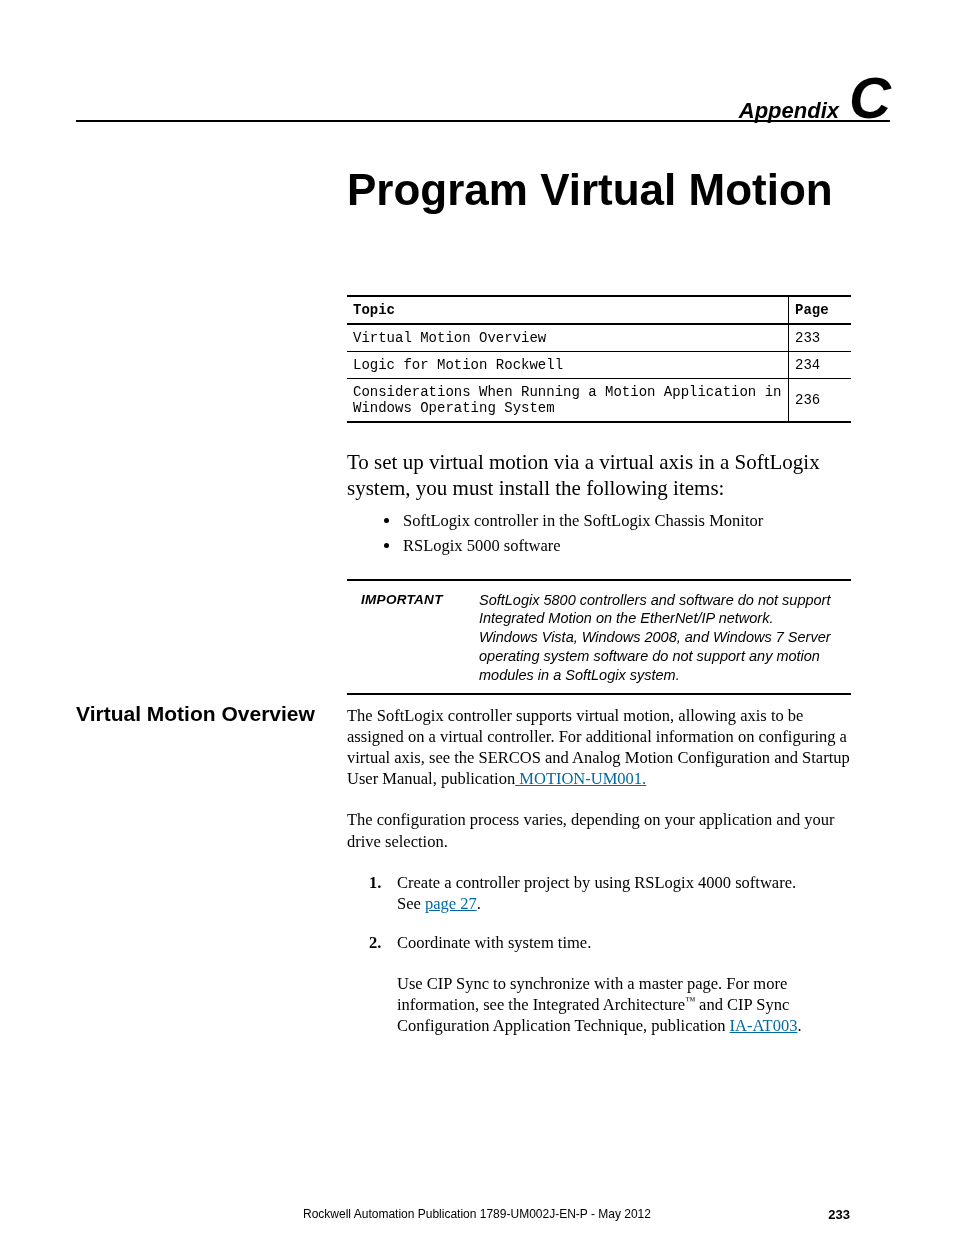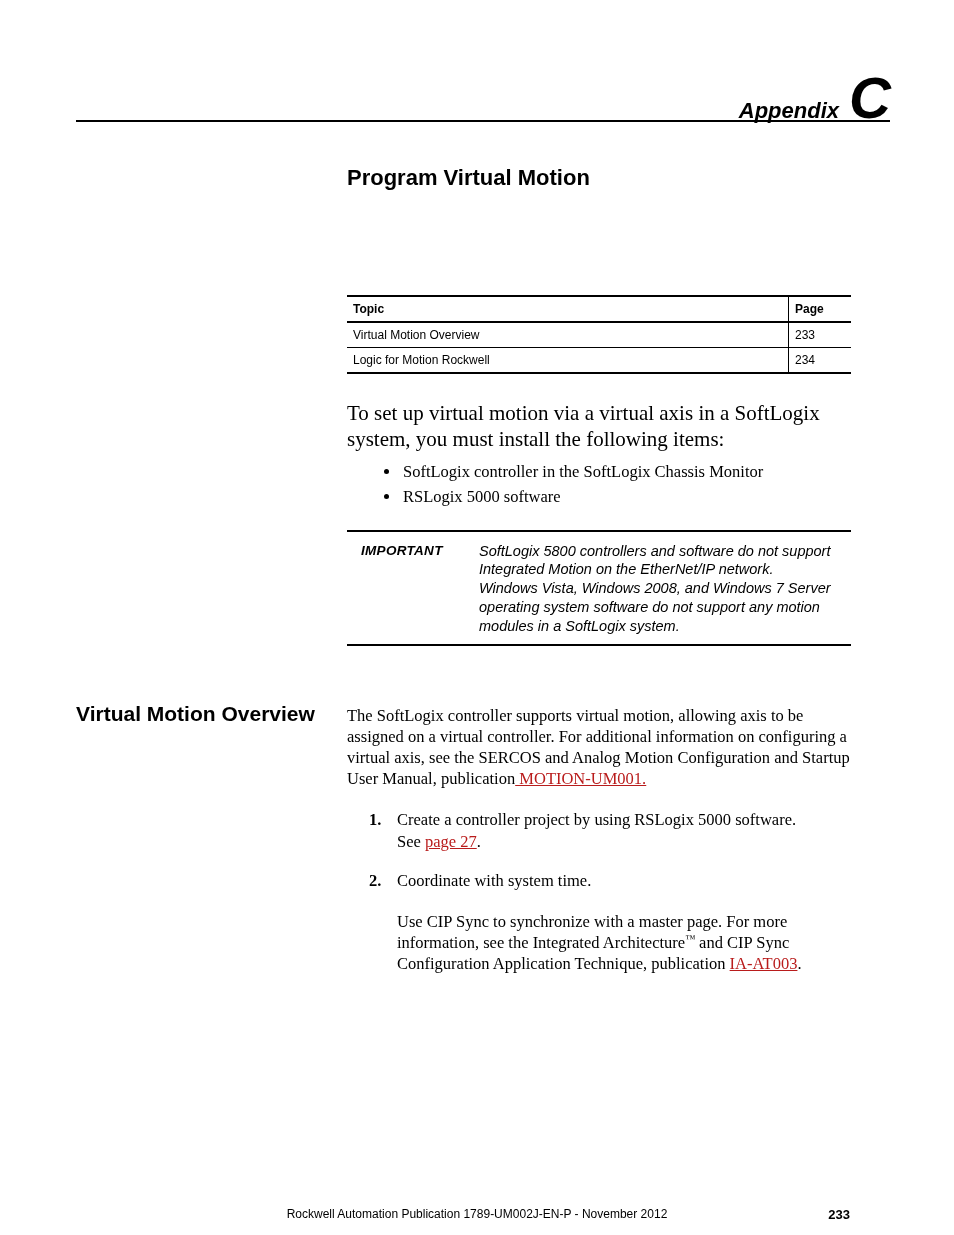--- a/index.html
+++ b/index.html
@@ -52,7 +52,7 @@
     top: 165px;
     font-family: "Helvetica Neue", Arial, sans-serif;
     font-weight: 700;
-    font-size: 22px;
+    font-size: 44px;
   }
   .content-col {
     position: absolute;

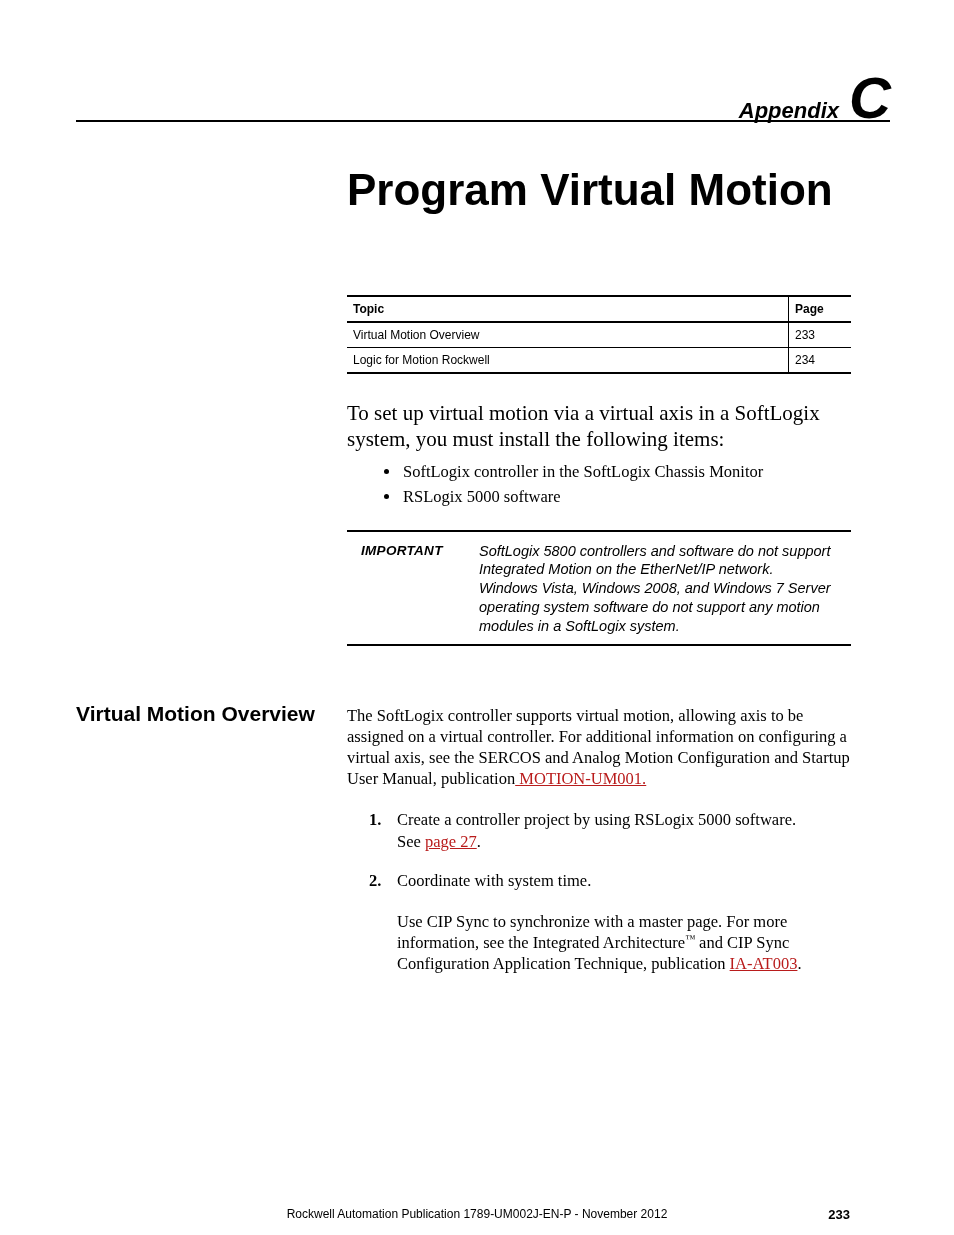--- a/index.html
+++ b/index.html
@@ -63,8 +63,8 @@
   table.topic-table {
     width: 100%;
     border-collapse: collapse;
-    font-family: Liberation Sans, sans-serif;
-    font-size: 12px;
+    font-family: Liberation Mono, monospace;
+    font-size: 14px;
   }
   table.topic-table th {
     text-align: left;

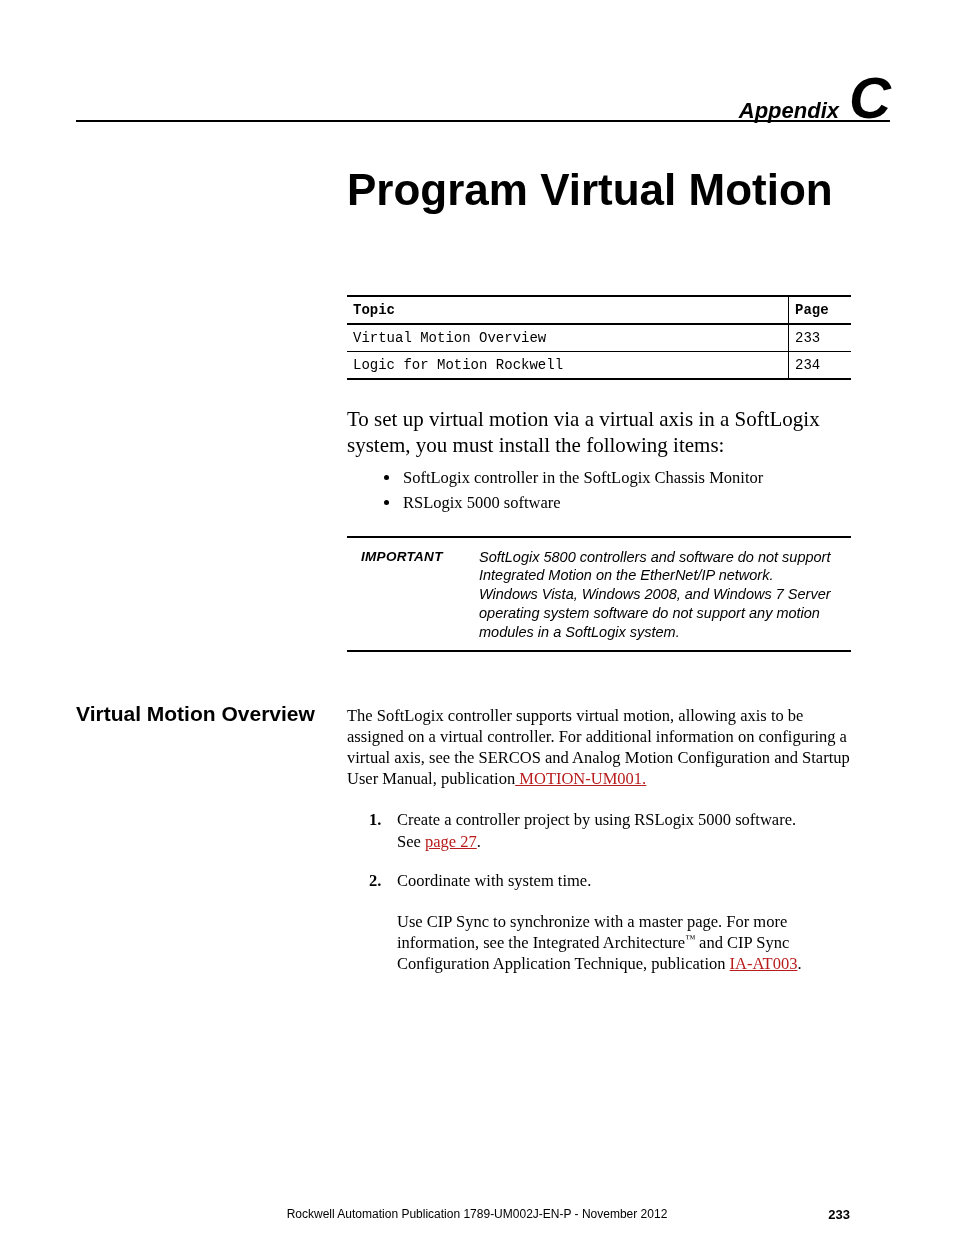--- a/index.html
+++ b/index.html
@@ -210,6 +210,10 @@
           <td>Logic for Motion Rockwell</td>
           <td class="page-col">234</td>
         </tr>
+        <tr>
+          <td>Considerations When Running a Motion Application in Windows Operating System</td>
+          <td class="page-col">236</td>
+        </tr>
       </tbody>
     </table>
 

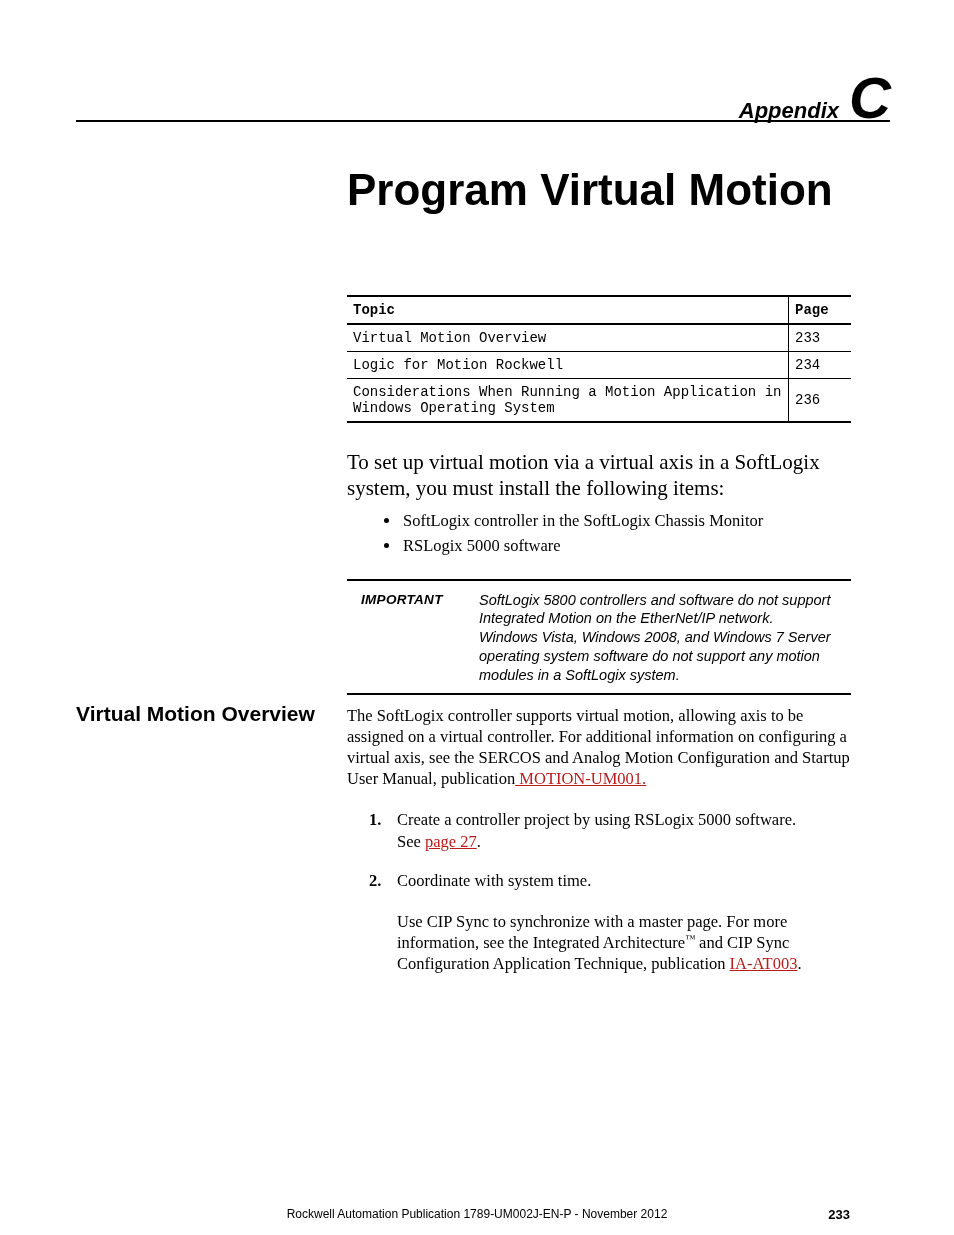--- a/index.html
+++ b/index.html
@@ -139,7 +139,7 @@
     line-height: 1.28;
   }
   .body-block p { margin: 0 0 20px 0; }
-  .link { color: #b91c1c; text-decoration: underline; }
+  .link { color: #0369a1; text-decoration: underline; }
   ol.steps {
     list-style: none;
     margin: 0;

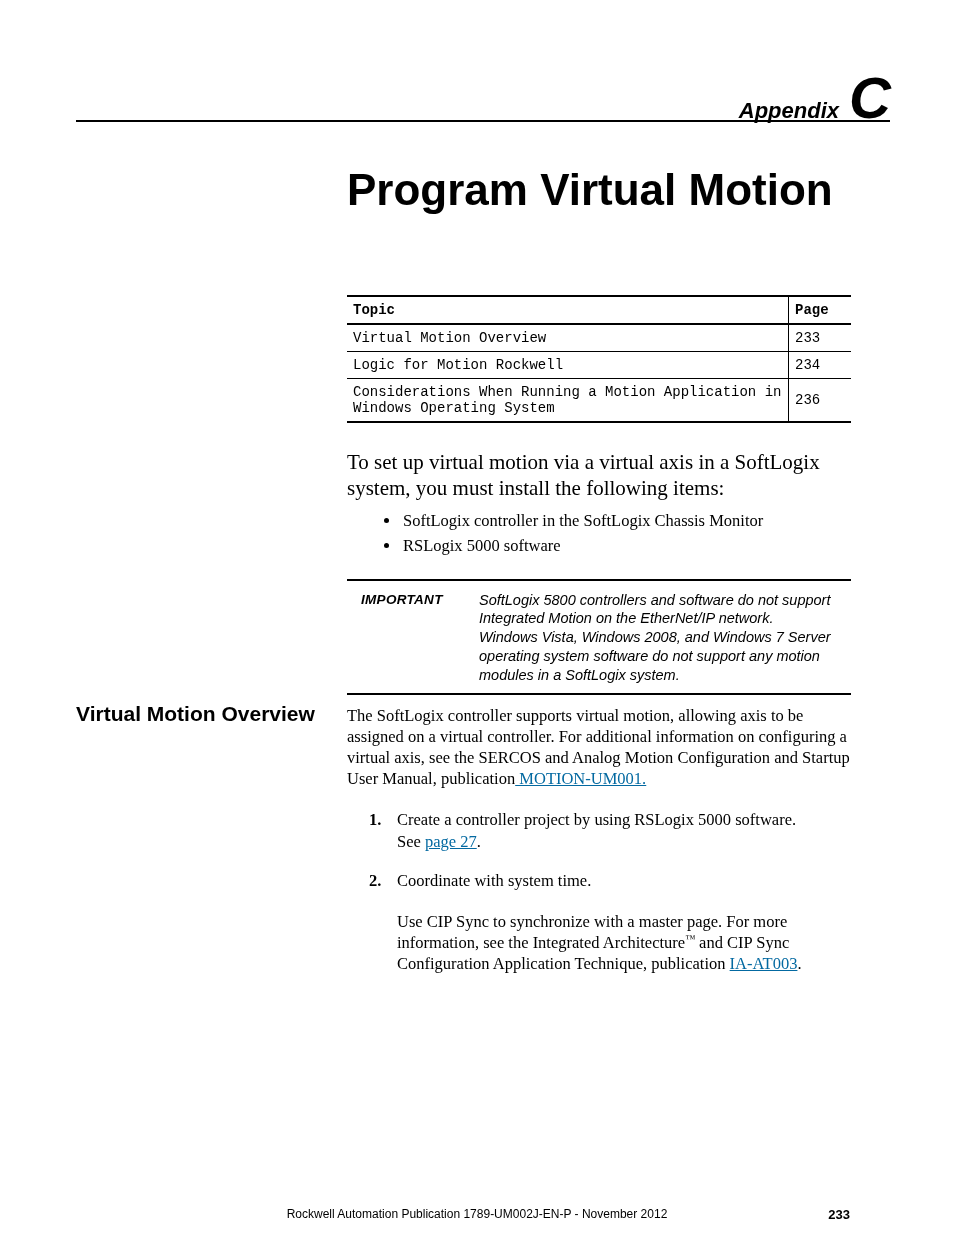--- a/index.html
+++ b/index.html
@@ -243,6 +243,7 @@
     <p>
       <span>The SoftLogix controller supports virtual motion, allowing axis to be assigned on a virtual controller. For additional information on configuring a virtual axis, see the SERCOS and Analog Motion Configuration and Startup User Manual, publication</span><a class="link"> MOTION-UM001. </a>
     </p>
+    <p>The configuration process varies, depending on your application and your drive selection.</p>
 
     <ol class="steps">
       <li data-marker="1.">

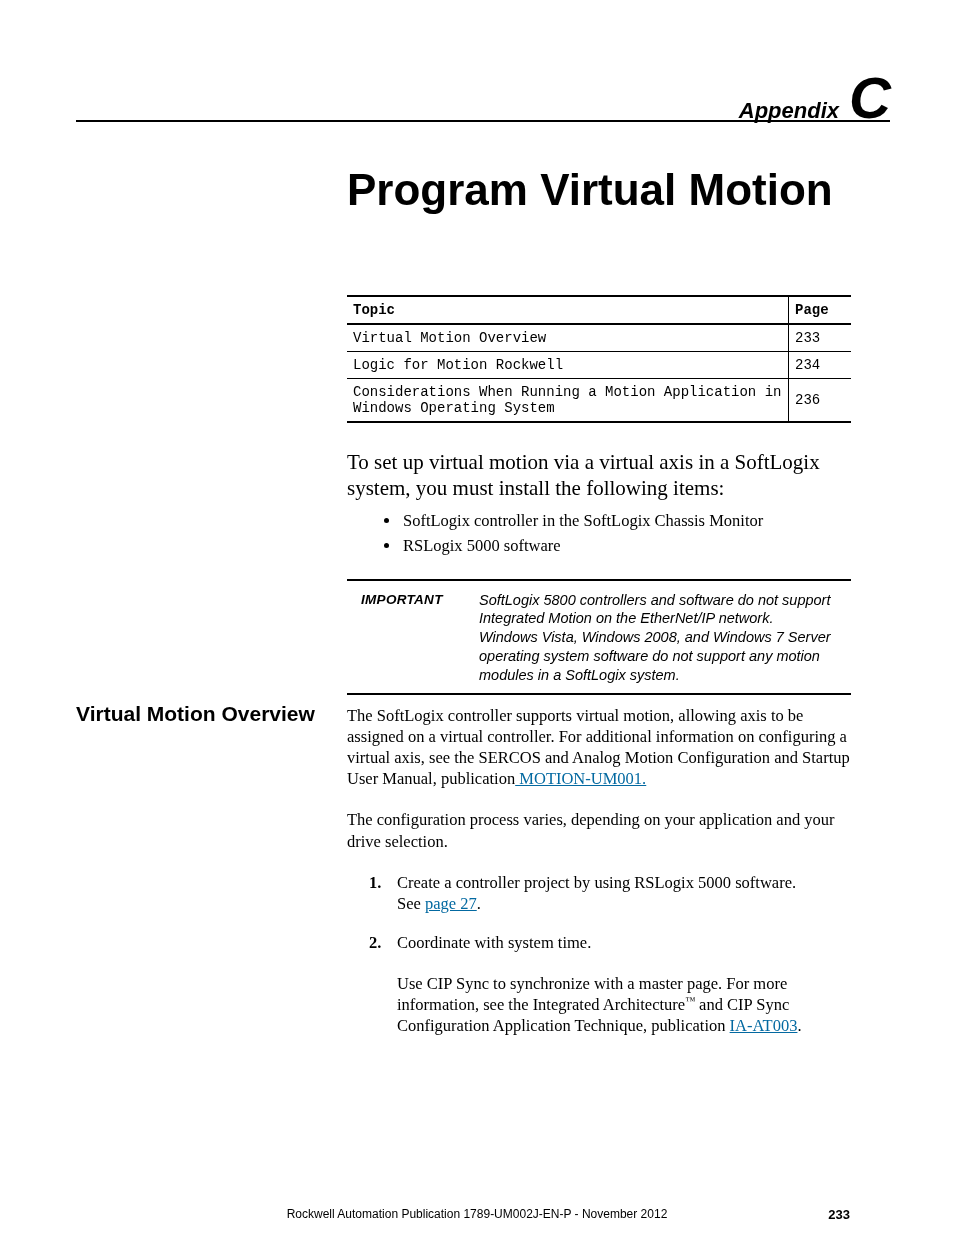--- a/index.html
+++ b/index.html
@@ -247,7 +247,7 @@
 
     <ol class="steps">
       <li data-marker="1.">
-        <div>Create a controller project by using RSLogix 5000 software.</div>
+        <div>Create a controller project by using RSLogix 4000 software.</div>
         <div>
           <span>See </span><a class="link">page 27</a><span>.</span>
         </div>

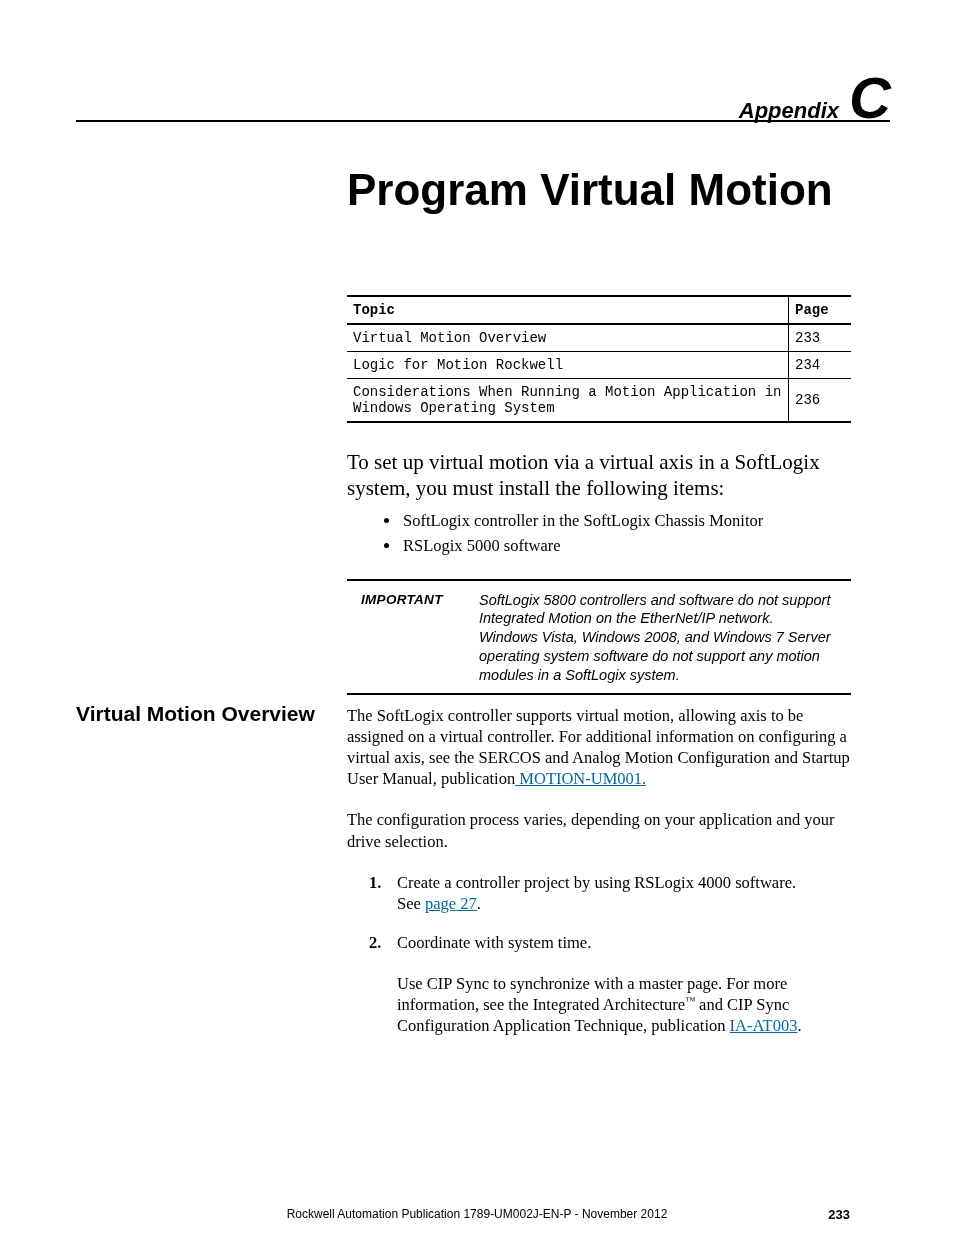--- a/index.html
+++ b/index.html
@@ -262,7 +262,7 @@
   </div>
 
   <div class="footer">
-    <div class="footer-center">Rockwell Automation Publication 1789-UM002J-EN-P - November 2012</div>
+    <div class="footer-center">Rockwell Automation Publication 1789-UM002J-EN-P - May 2012</div>
     <div class="footer-pageno">233</div>
   </div>
 

